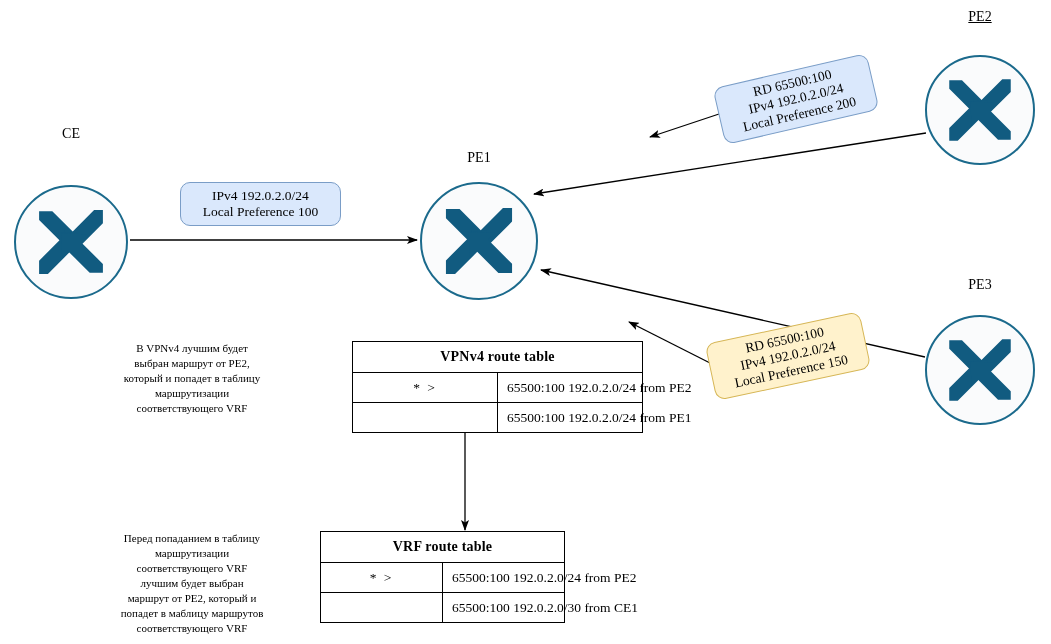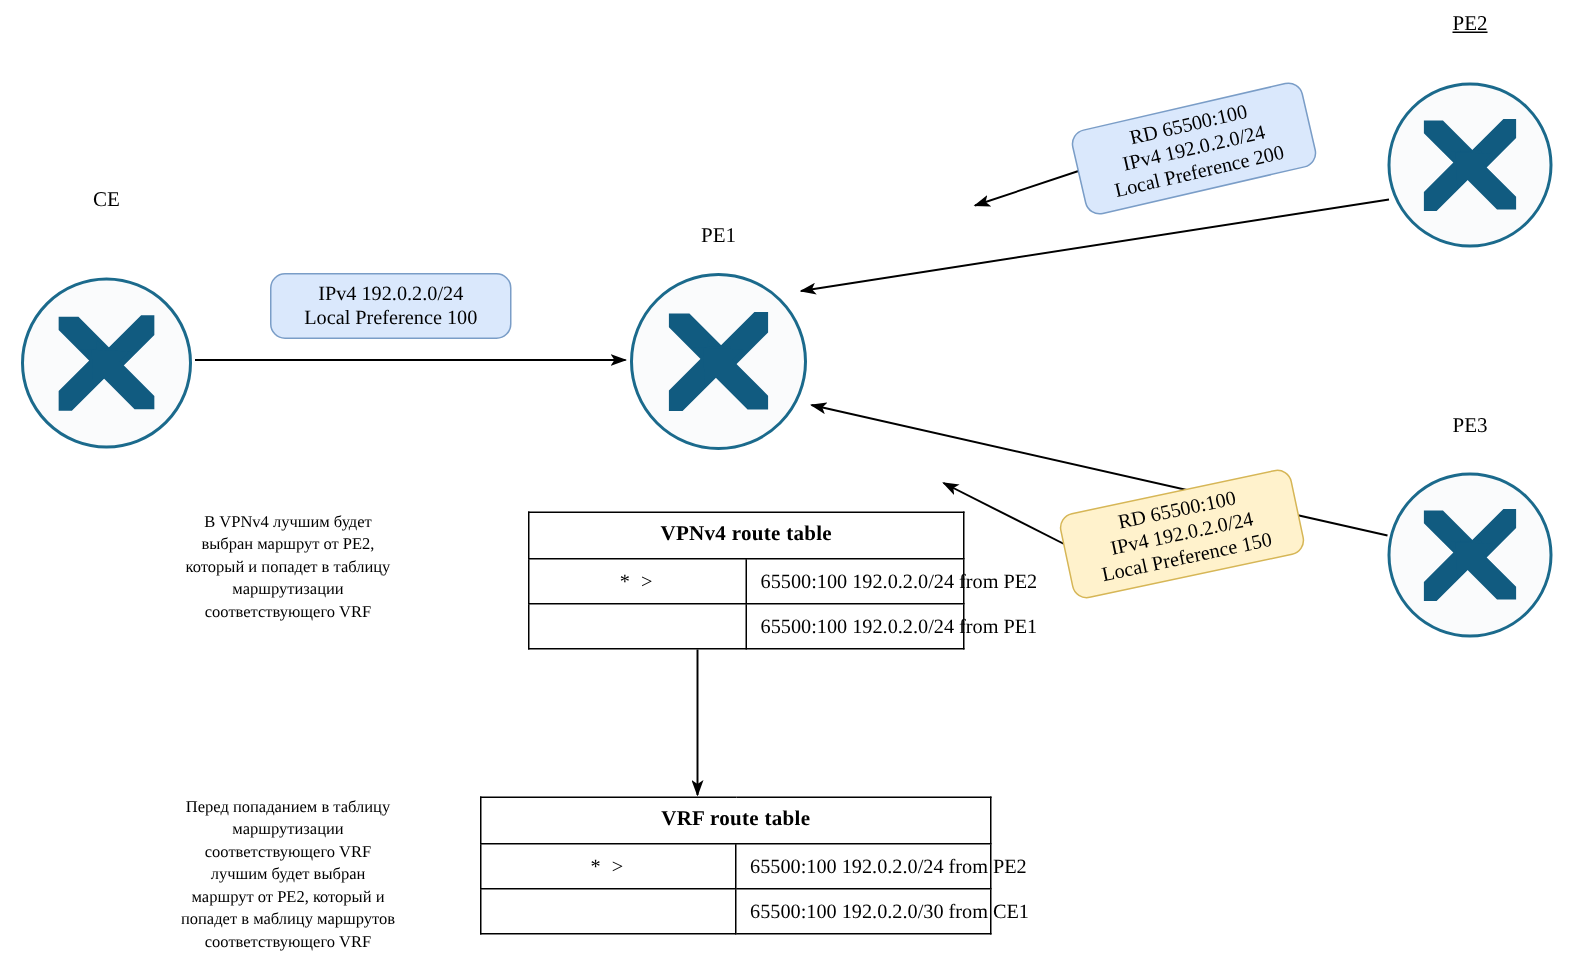--- a/index.html
+++ b/index.html
@@ -226,7 +226,7 @@
     </tbody>
   </table>
 
-  <table class="rt" style="left:320px; top:531px; width:341px;">
+  <table class="rt" style="left:320px; top:531px; width:245px;">
     <thead>
       <tr>
         <th class="title" colspan="2">VRF route  table</th>

